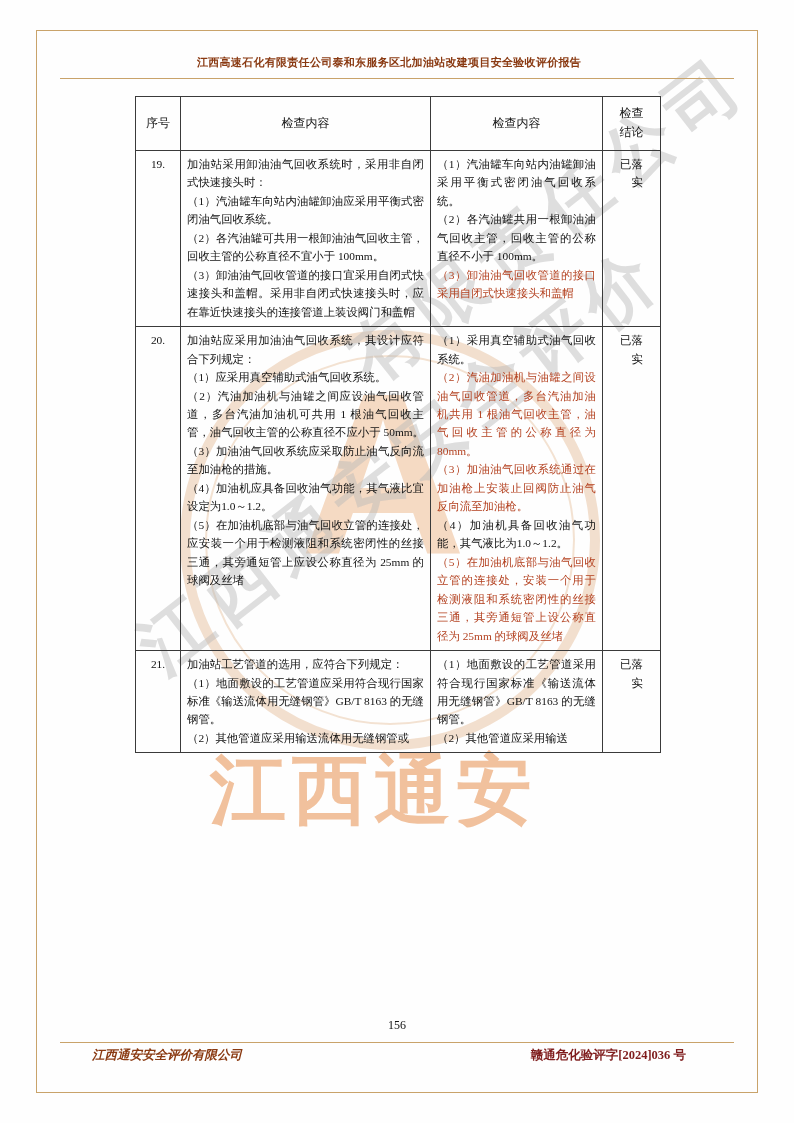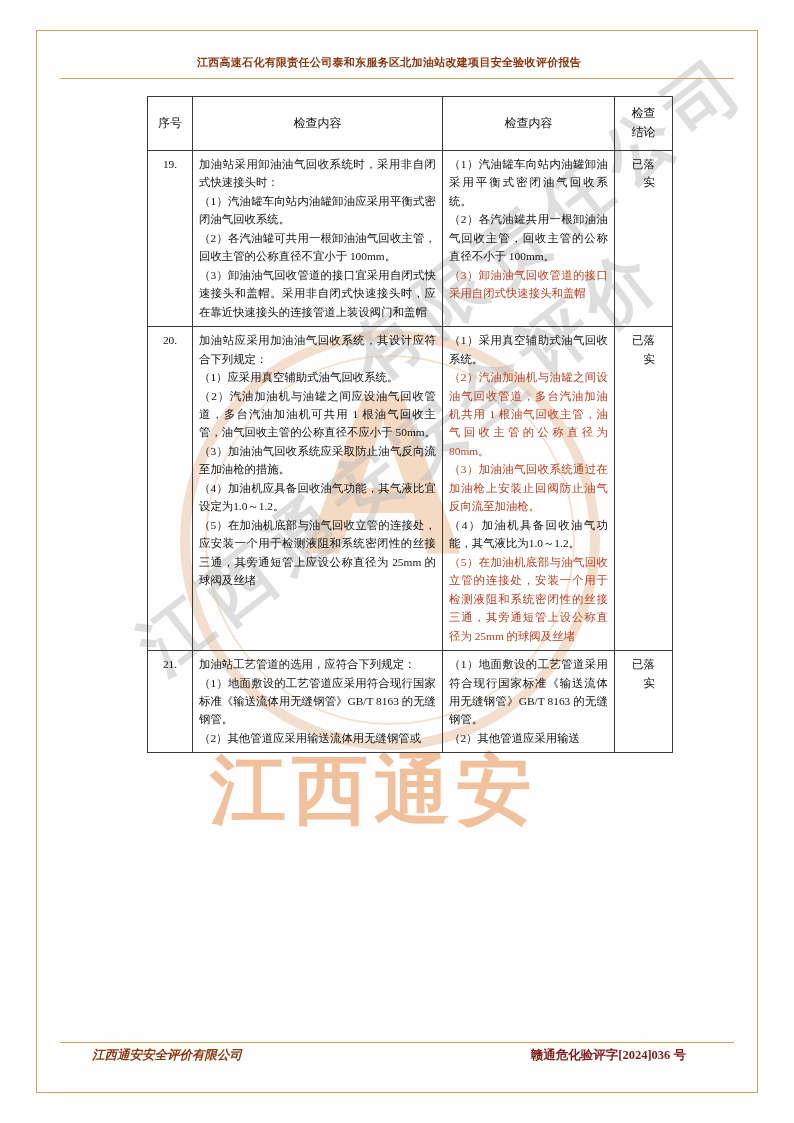--- a/index.html
+++ b/index.html
@@ -148,7 +148,6 @@
     width: 525px;
     table-layout: fixed;
     background: transparent;
-    margin-left: 12px;
   }
   table.inspect th, table.inspect td {
     border: 1px solid #3a3a3a;

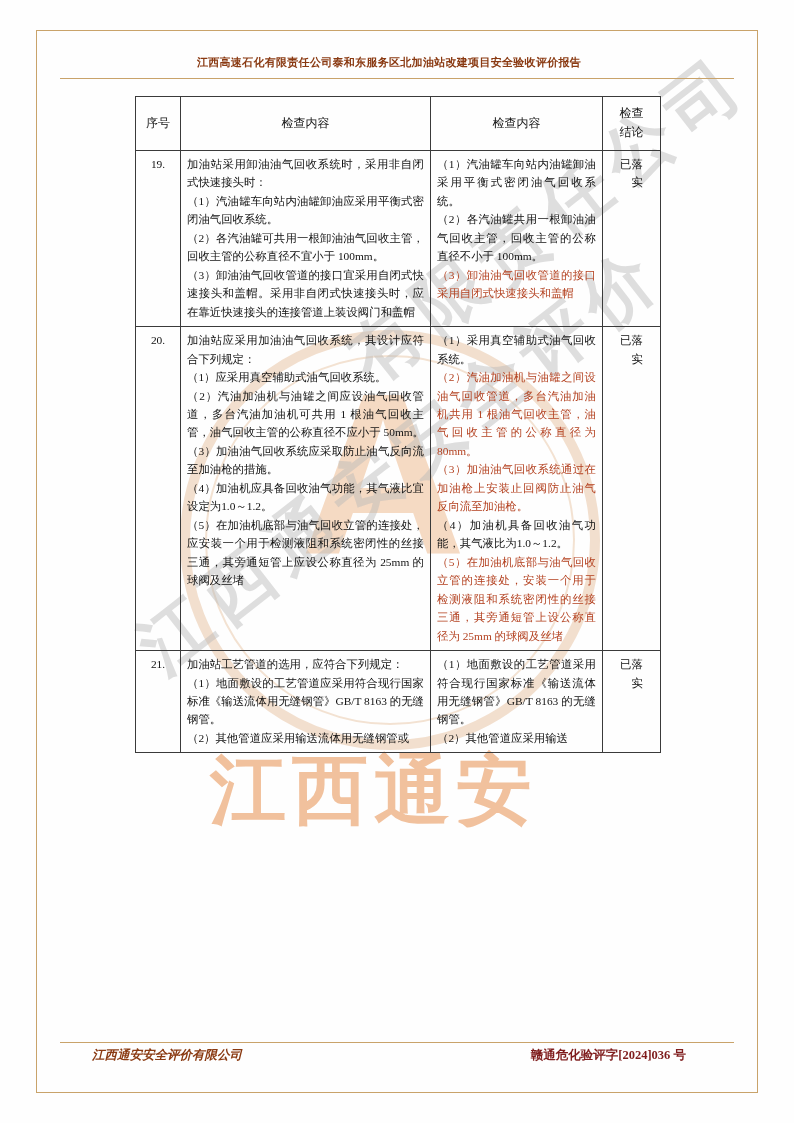--- a/index.html
+++ b/index.html
@@ -297,6 +297,7 @@
     </table>
   </div>
 
+  <div style="position:absolute; left:60px; top:1018px; width:674px; text-align:center; font-size:12px; color:#111; z-index:3;">156</div>
   <div style="position:absolute; left:60px; top:1042px; width:674px; height:0; border-top:1px solid #c9a36a; z-index:3;"></div>
   <div style="position:absolute; left:92px; top:1047px; font-size:12.5px; font-weight:bold; color:#8a3a12; z-index:3;font-style:italic;">江西通安安全评价有限公司</div>
   <div style="position:absolute; right:108px; top:1047px; font-size:12.5px; font-weight:bold; color:#7f1d1d; z-index:3;">赣通危化验评字[2024]036 号</div>

